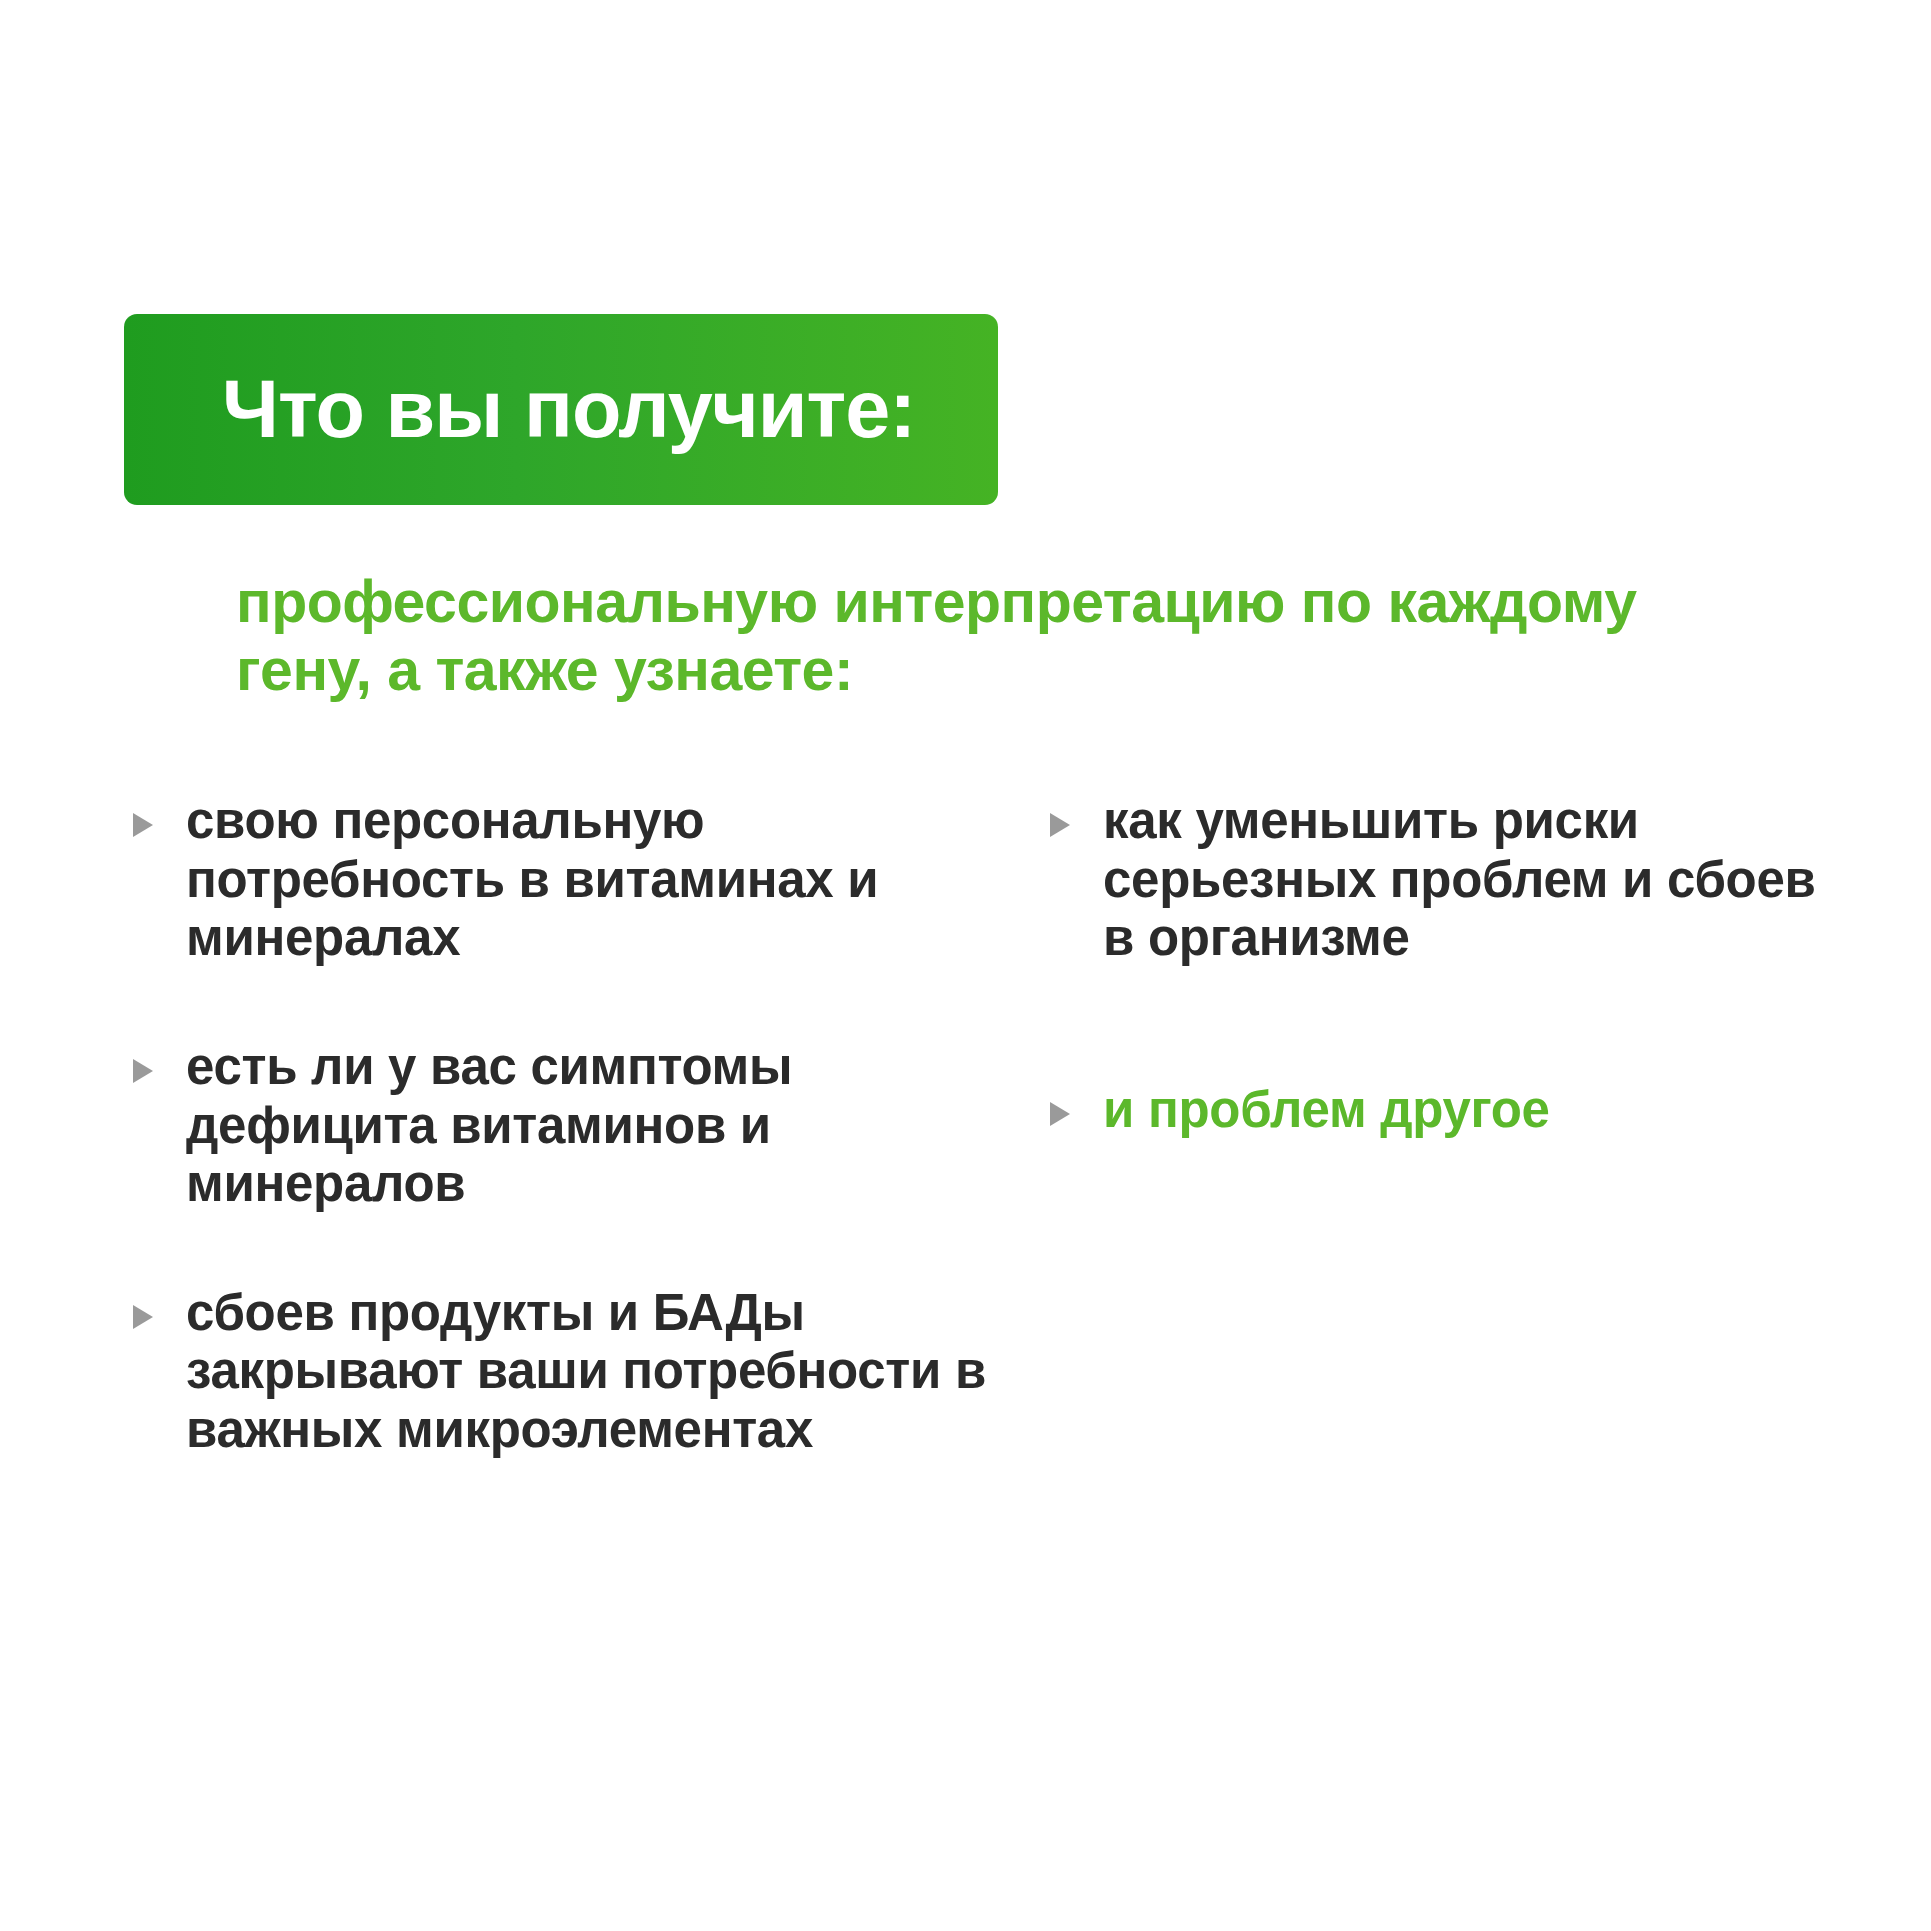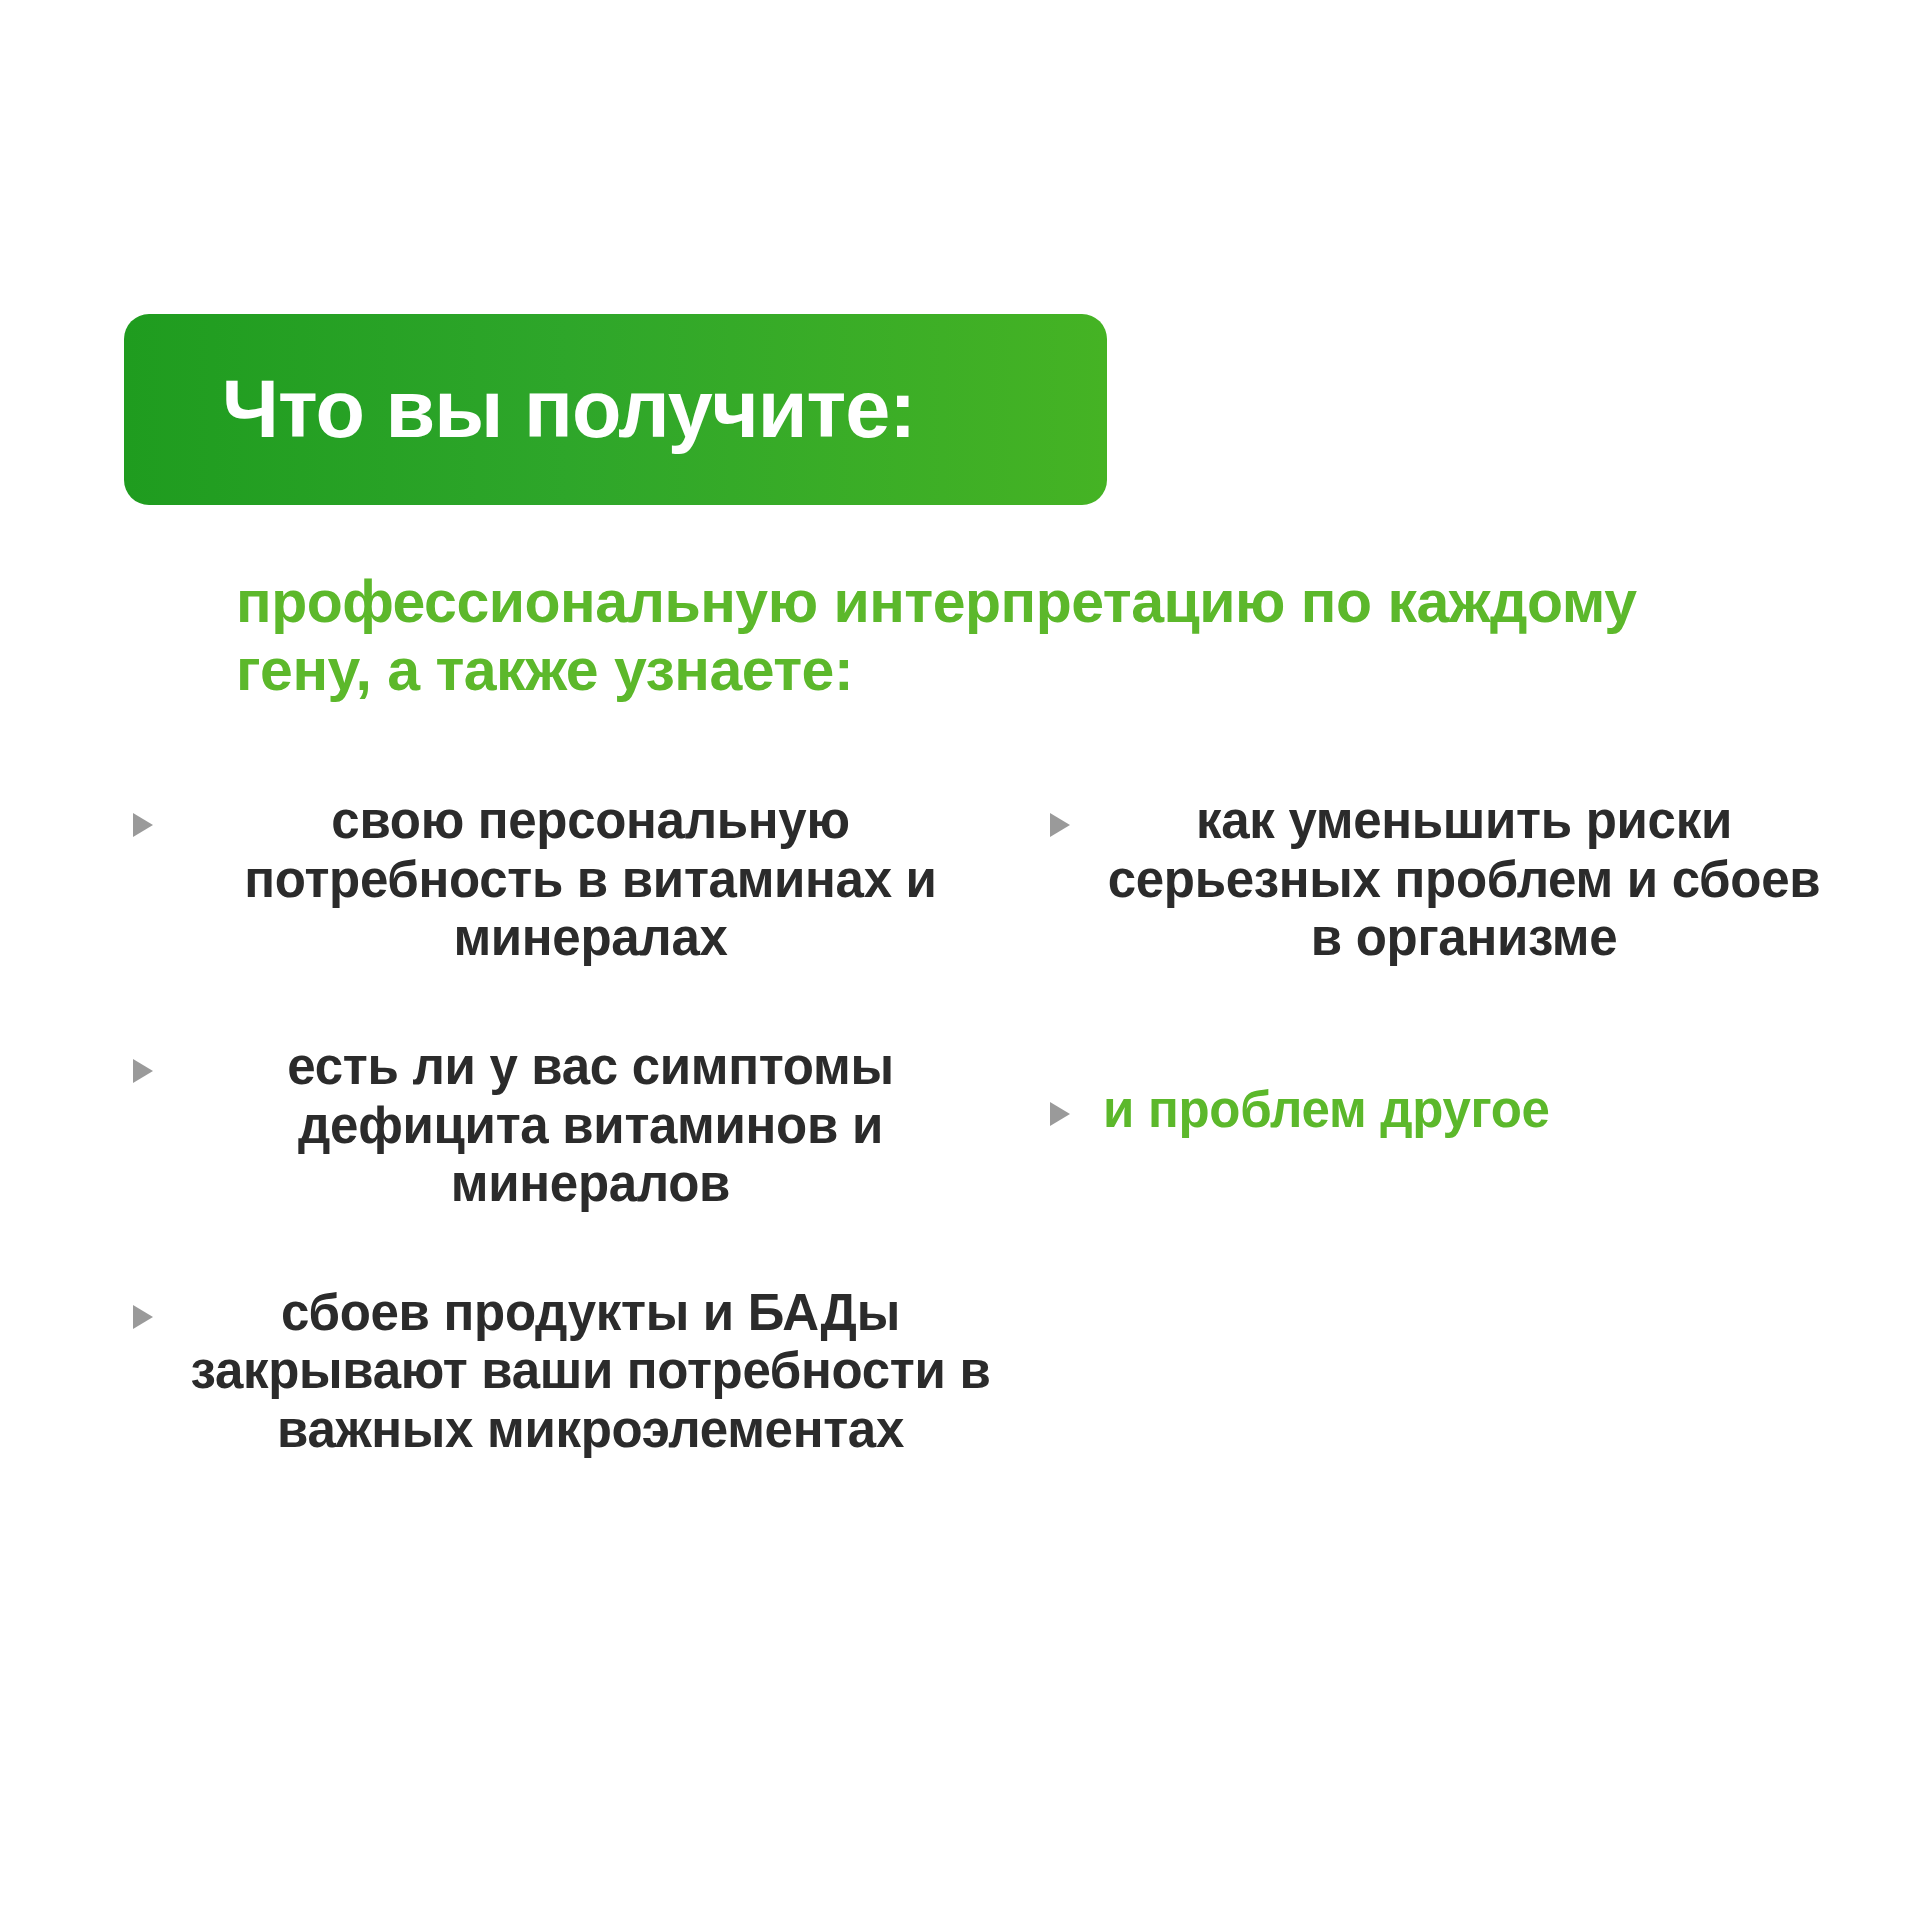--- a/index.html
+++ b/index.html
@@ -28,10 +28,10 @@
     position: absolute;
     left: 124px;
     top: 314px;
-    width: 983px;
+    width: 874px;
     height: 191px;
     background: linear-gradient(90deg, #1f9c1f 0%, #2ea62a 45%, #45b324 100%);
-    border-radius: 25px;
+    border-radius: 13px;
     display: flex;
     align-items: center;
     box-sizing: border-box;

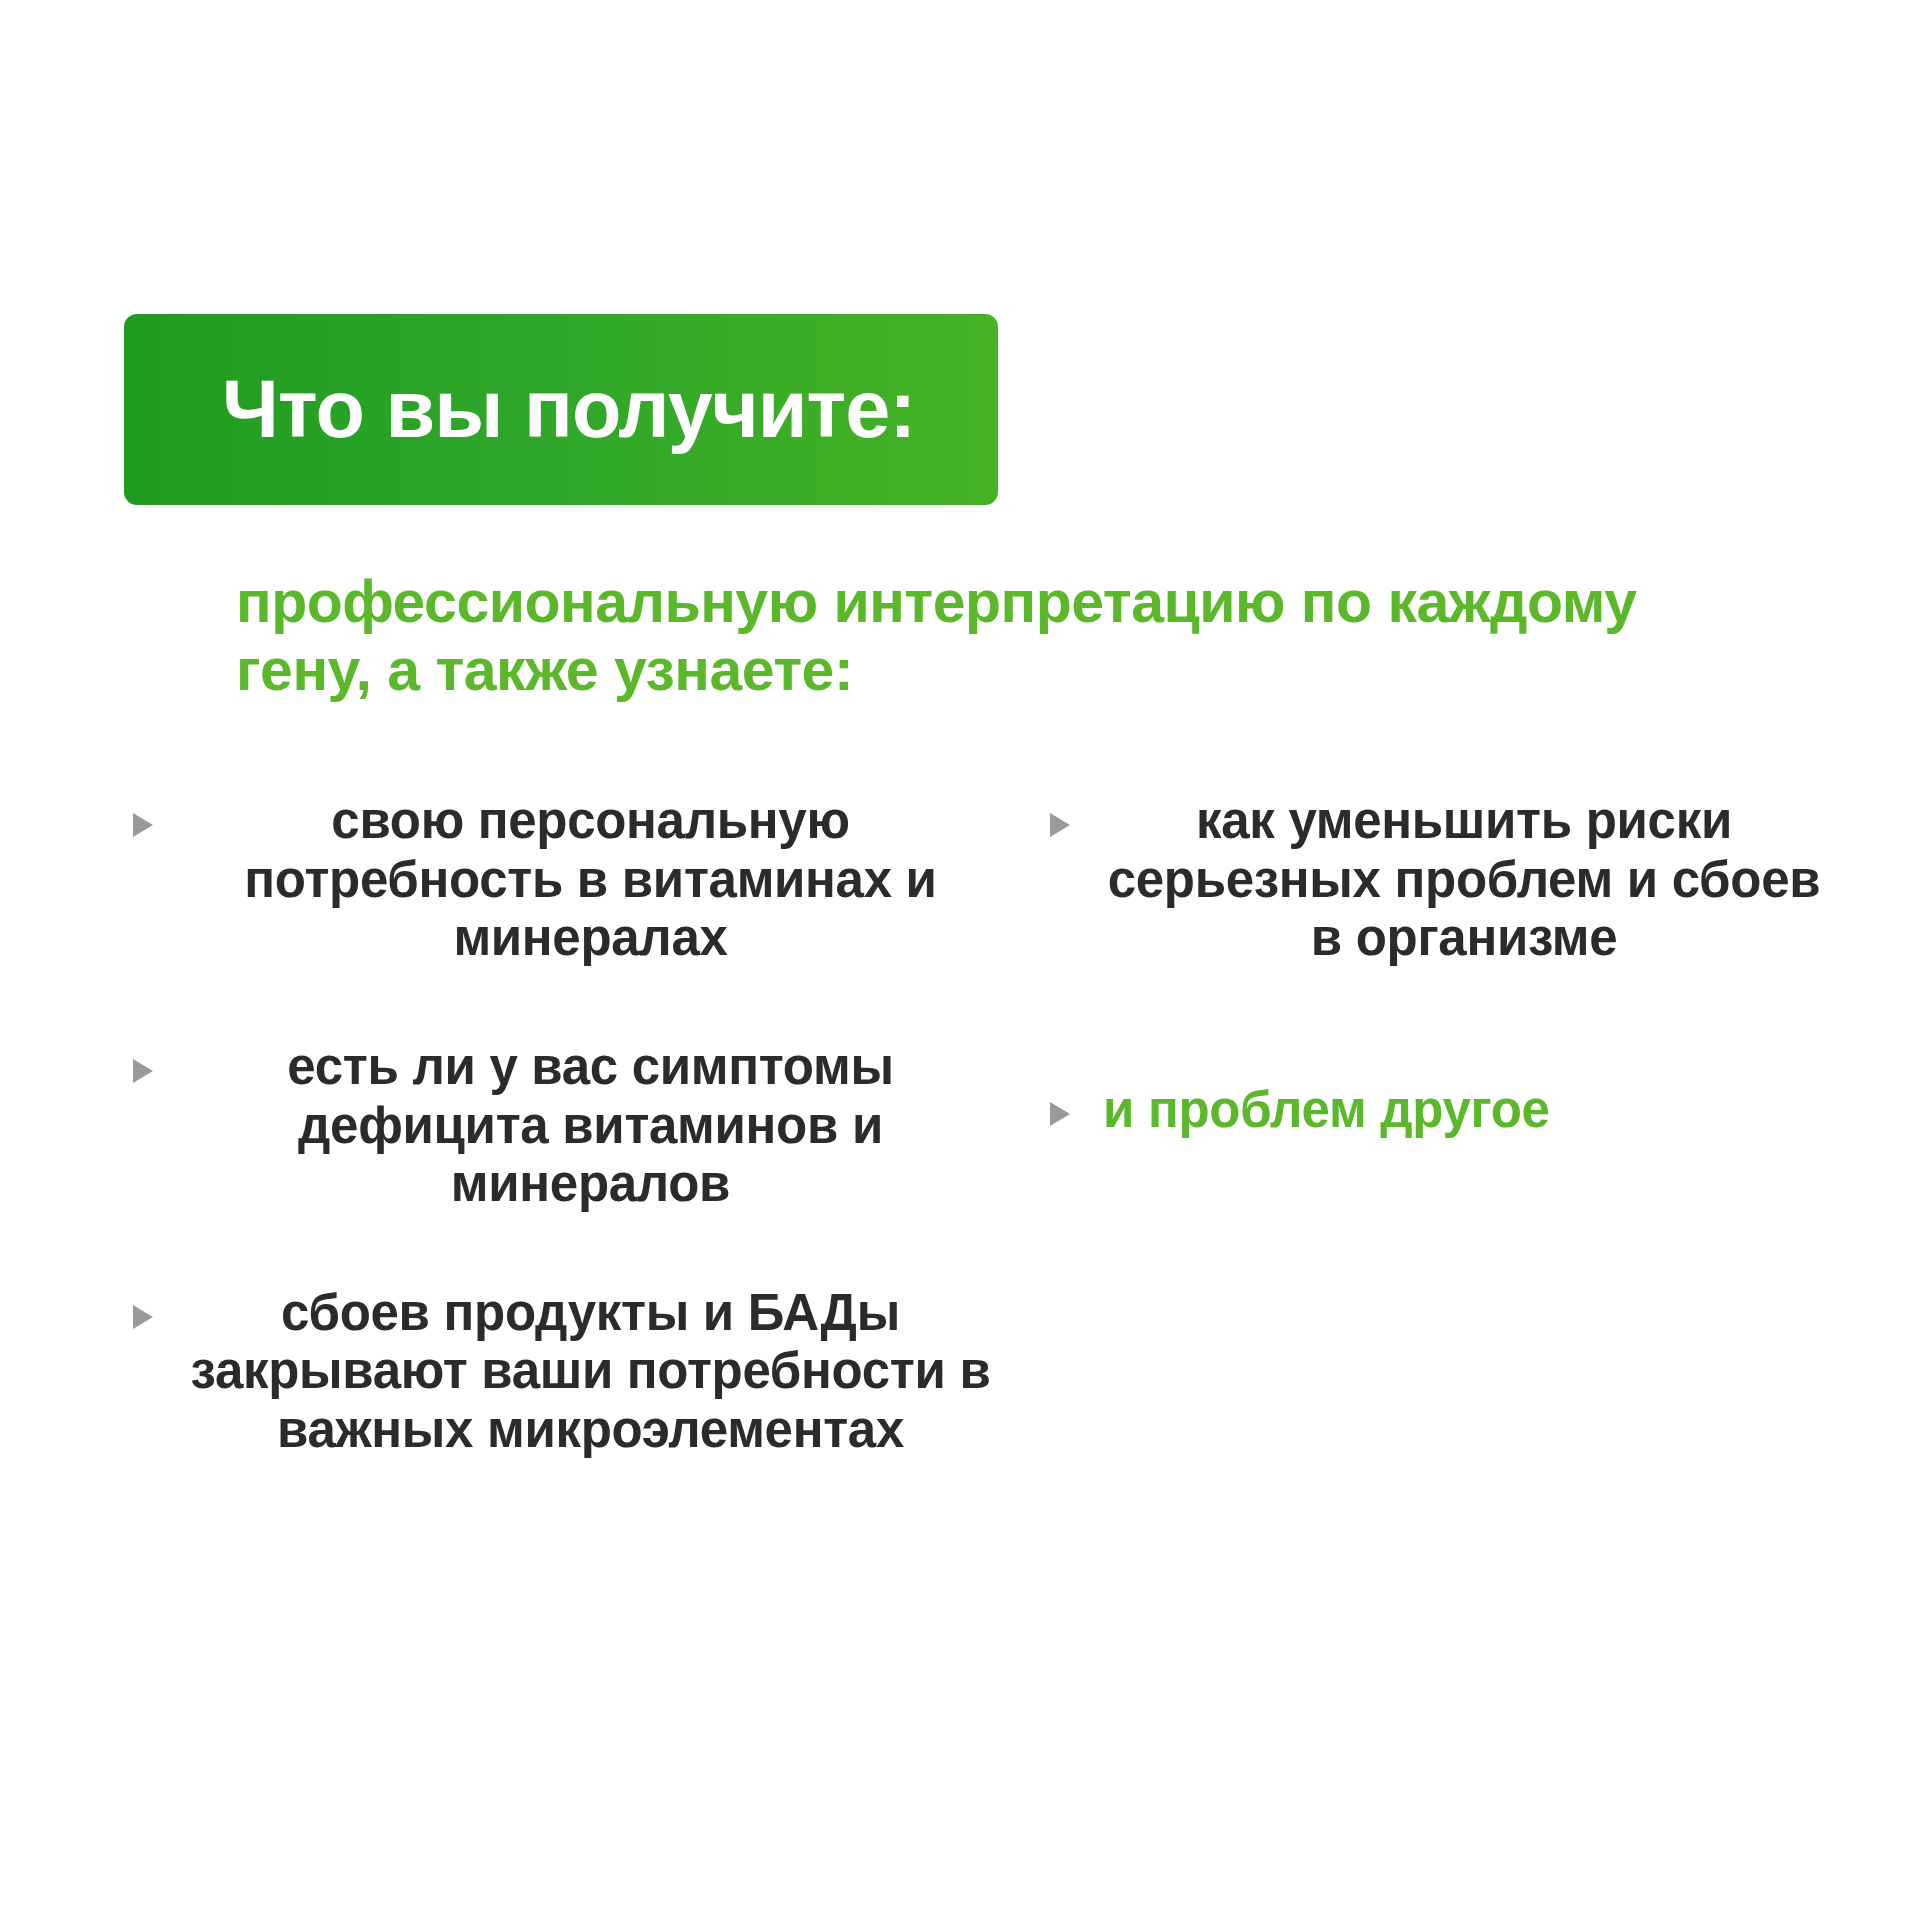--- a/index.html
+++ b/index.html
@@ -80,7 +80,6 @@
     display: flex;
     align-items: flex-start;
     margin-bottom: 70px;
-    text-align: center;
   }
   .bullet:last-child { margin-bottom: 0; }
 

